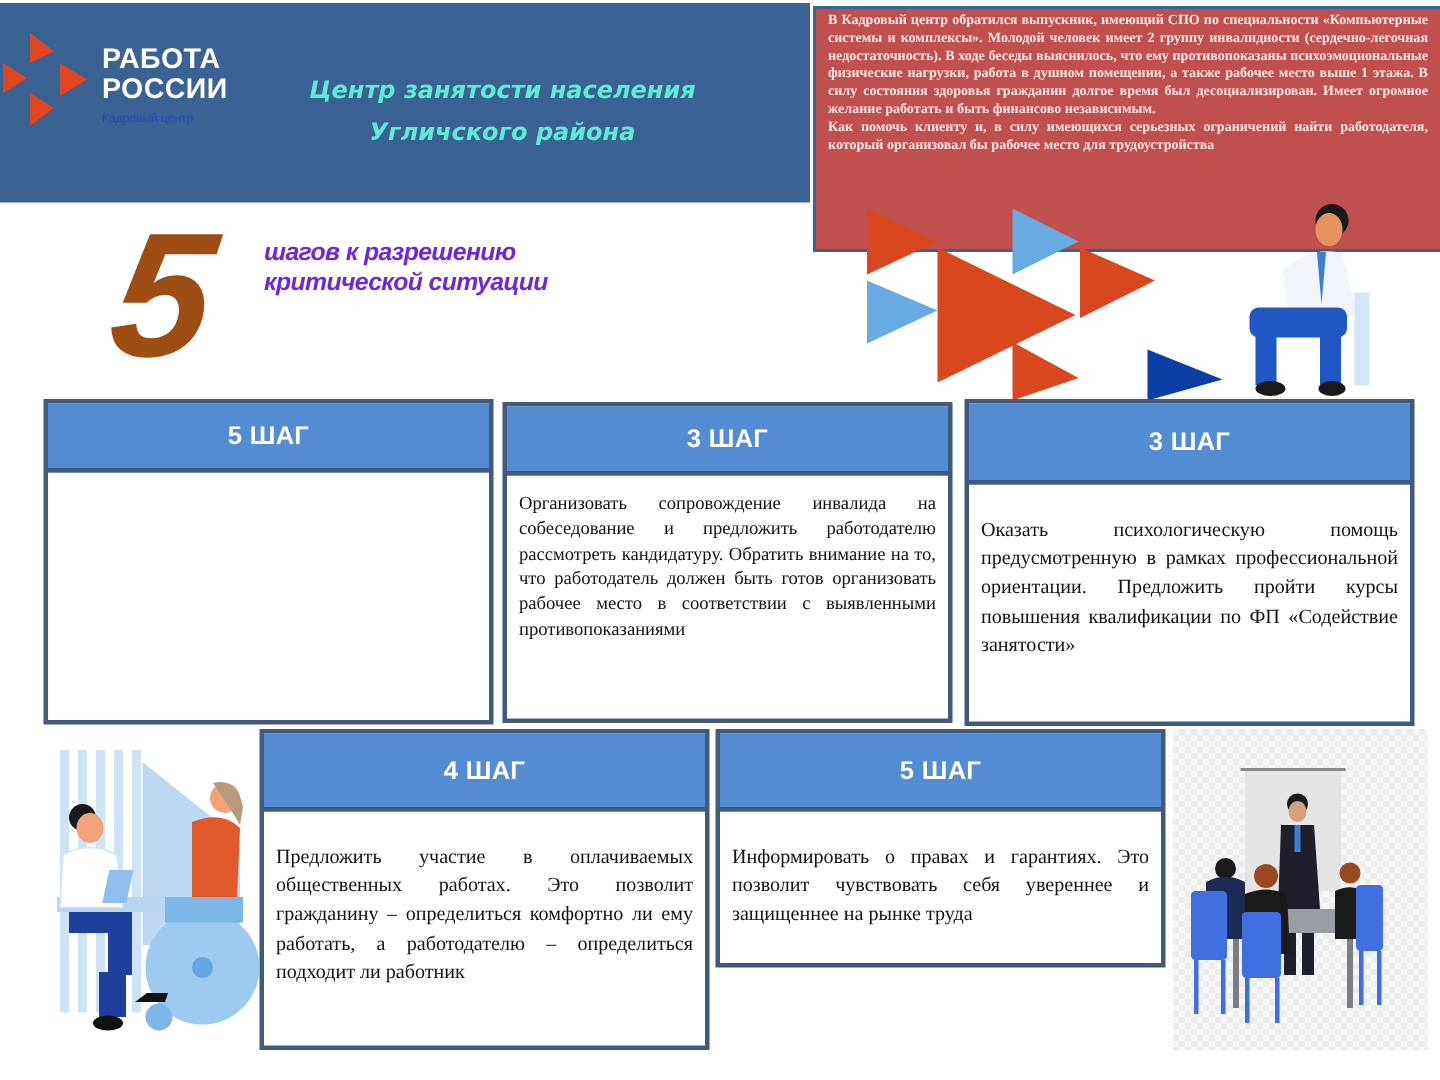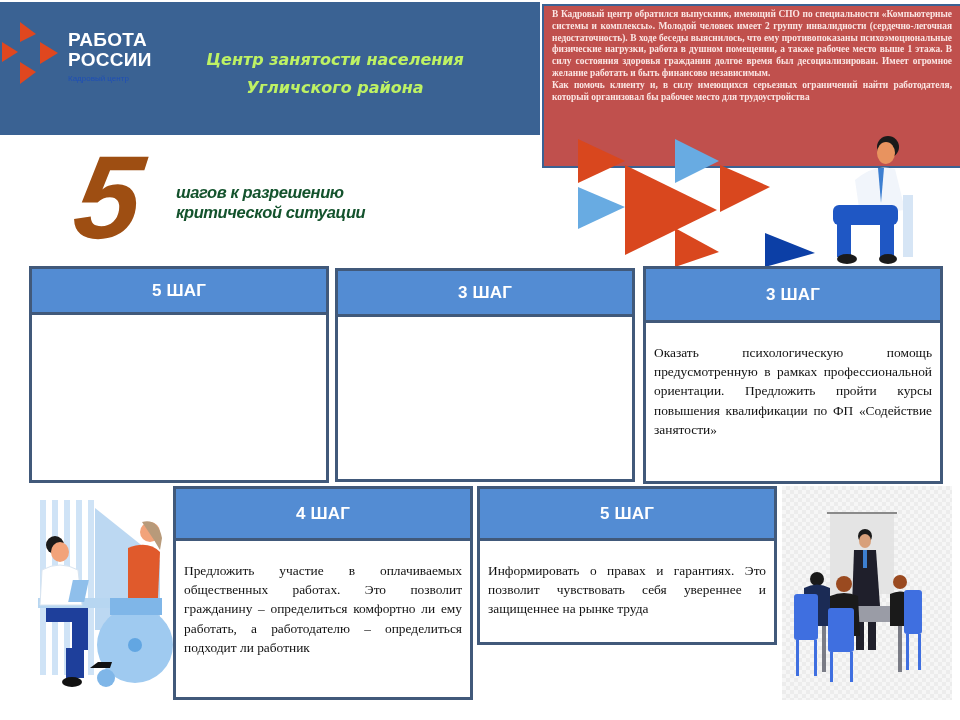--- a/index.html
+++ b/index.html
@@ -23,7 +23,7 @@
   }
   .center-title {
     position: absolute; left: 185px; top: 44px; width: 300px;
-    text-align: center; color: #bef264;
+    text-align: center; color: #5eead4;
     font-family: "DejaVu Sans", sans-serif; font-style: italic; font-weight: bold;
     font-size: 16px; line-height: 28px;
   }

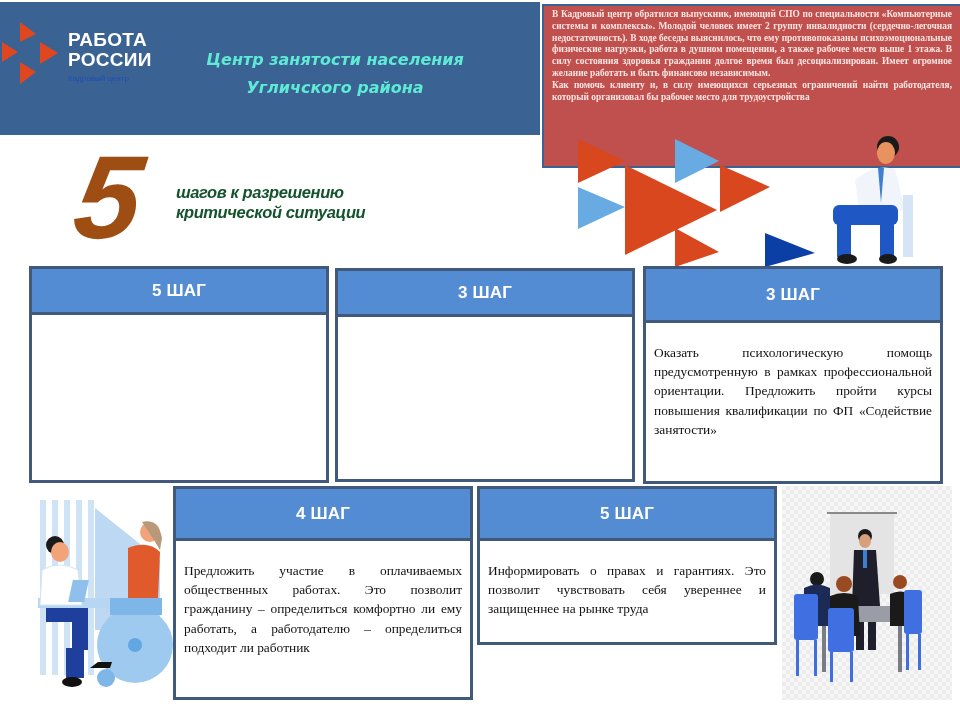--- a/index.html
+++ b/index.html
@@ -44,9 +44,9 @@
     transform: skewX(-8deg);
   }
   .subtitle {
-    position: absolute; left: 176px; top: 182px;
+    position: absolute; left: 176px; top: 158px;
     font-family: "Liberation Sans", sans-serif; font-style: italic; font-weight: bold;
-    color: #14532d; font-size: 16.5px; line-height: 20px; letter-spacing: -0.4px;
+    color: #6d28d9; font-size: 16.5px; line-height: 20px; letter-spacing: -0.4px;
   }
 
   .deco { position: absolute; left: 575px; top: 135px; width: 385px; height: 132px; }

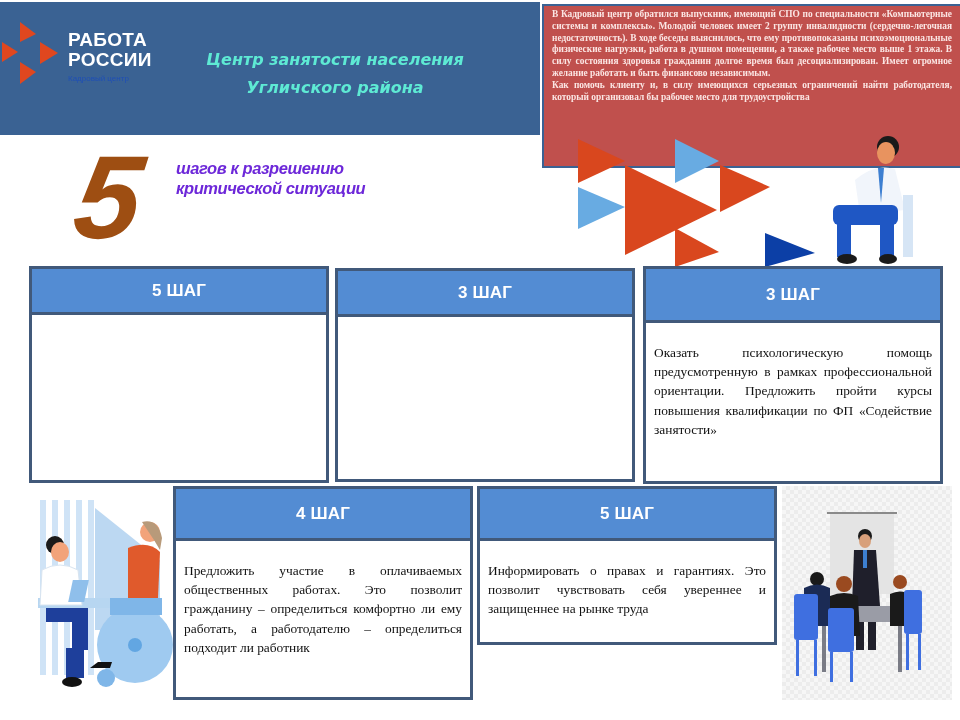--- a/index.html
+++ b/index.html
@@ -149,6 +149,7 @@
 
 <div class="step" id="step2">
   <div class="step-head">3 ШАГ</div>
+  <div class="step-body tight">Организовать сопровождение инвалида на собеседование и предложить работодателю рассмотреть кандидатуру. Обратить внимание на то, что работодатель должен быть готов организовать рабочее место в соответствии с выявленными противопоказаниями</div>
 </div>
 
 <div class="step" id="step3">

